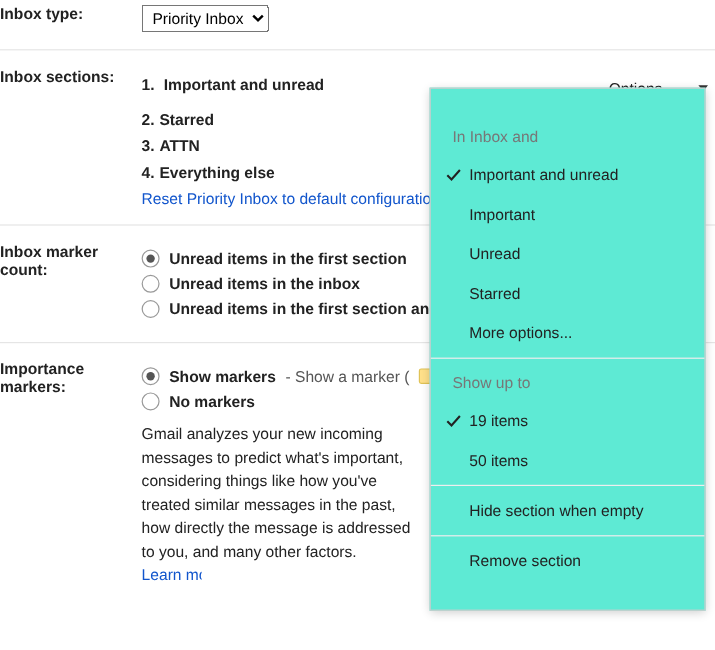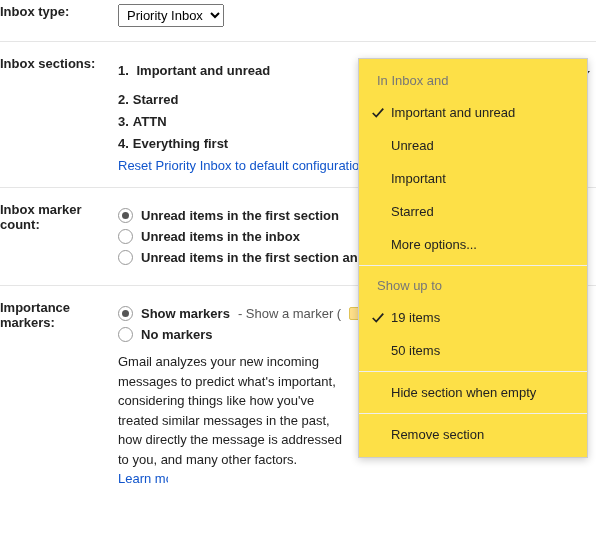--- a/index.html
+++ b/index.html
@@ -20,7 +20,7 @@
 .plain{font-weight:normal;color:#555}
 .marker{display:inline-block;width:14px;height:11px;background:#ffe08a;border:1px solid #e0c357;border-radius:2px;vertical-align:middle}
 .desc{color:#222;line-height:1.5;margin-top:10px;max-width:230px}
-.dropdown{position:absolute;left:358px;top:58px;width:228px;background:#fde047;border:1px solid #ccc;box-shadow:0 2px 8px rgba(0,0,0,0.2);padding:6px 0}
+.dropdown{position:absolute;left:358px;top:73px;width:228px;background:#5eead4;border:1px solid #ccc;box-shadow:0 2px 8px rgba(0,0,0,0.2);padding:24px 0}
 .dd-head{color:#777;padding:8px 18px;font-size:13px}
 .dd-item{display:flex;align-items:center;padding:9px 18px 9px 12px;cursor:pointer;color:#222}
 .chk{width:20px;display:flex;justify-content:flex-start}

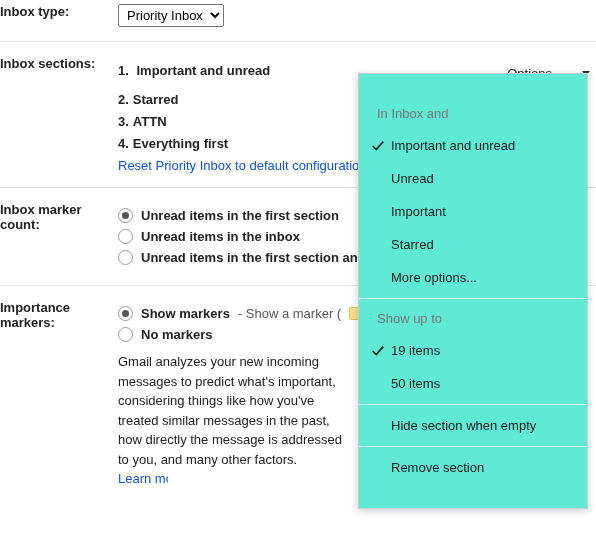--- a/index.html
+++ b/index.html
@@ -61,7 +61,7 @@
     </div>
     <div class="sect"><span class="num">2.</span><span>Starred</span></div>
     <div class="sect"><span class="num">3.</span><span>ATTN</span></div>
-    <div class="sect"><span class="num">4.</span><span>Everything first</span></div>
+    <div class="sect"><span class="num">4.</span><span>Everything else</span></div>
     <div class="link cut" style="max-width:245px">Reset Priority Inbox to default configuration</div>
   </td>
 </tr>

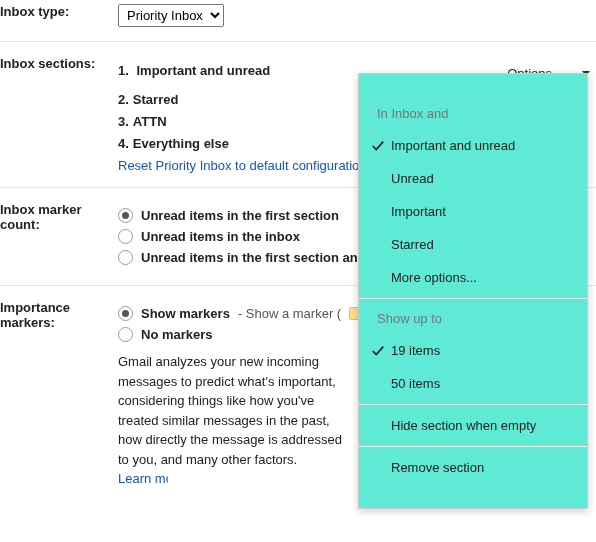--- a/index.html
+++ b/index.html
@@ -127,11 +127,11 @@
       </div>
       <div class="dd-item">
         <span class="chk"></span>
-        <span>Unread</span>
+        <span>Important</span>
       </div>
       <div class="dd-item">
         <span class="chk"></span>
-        <span>Important</span>
+        <span>Unread</span>
       </div>
       <div class="dd-item">
         <span class="chk"></span>

